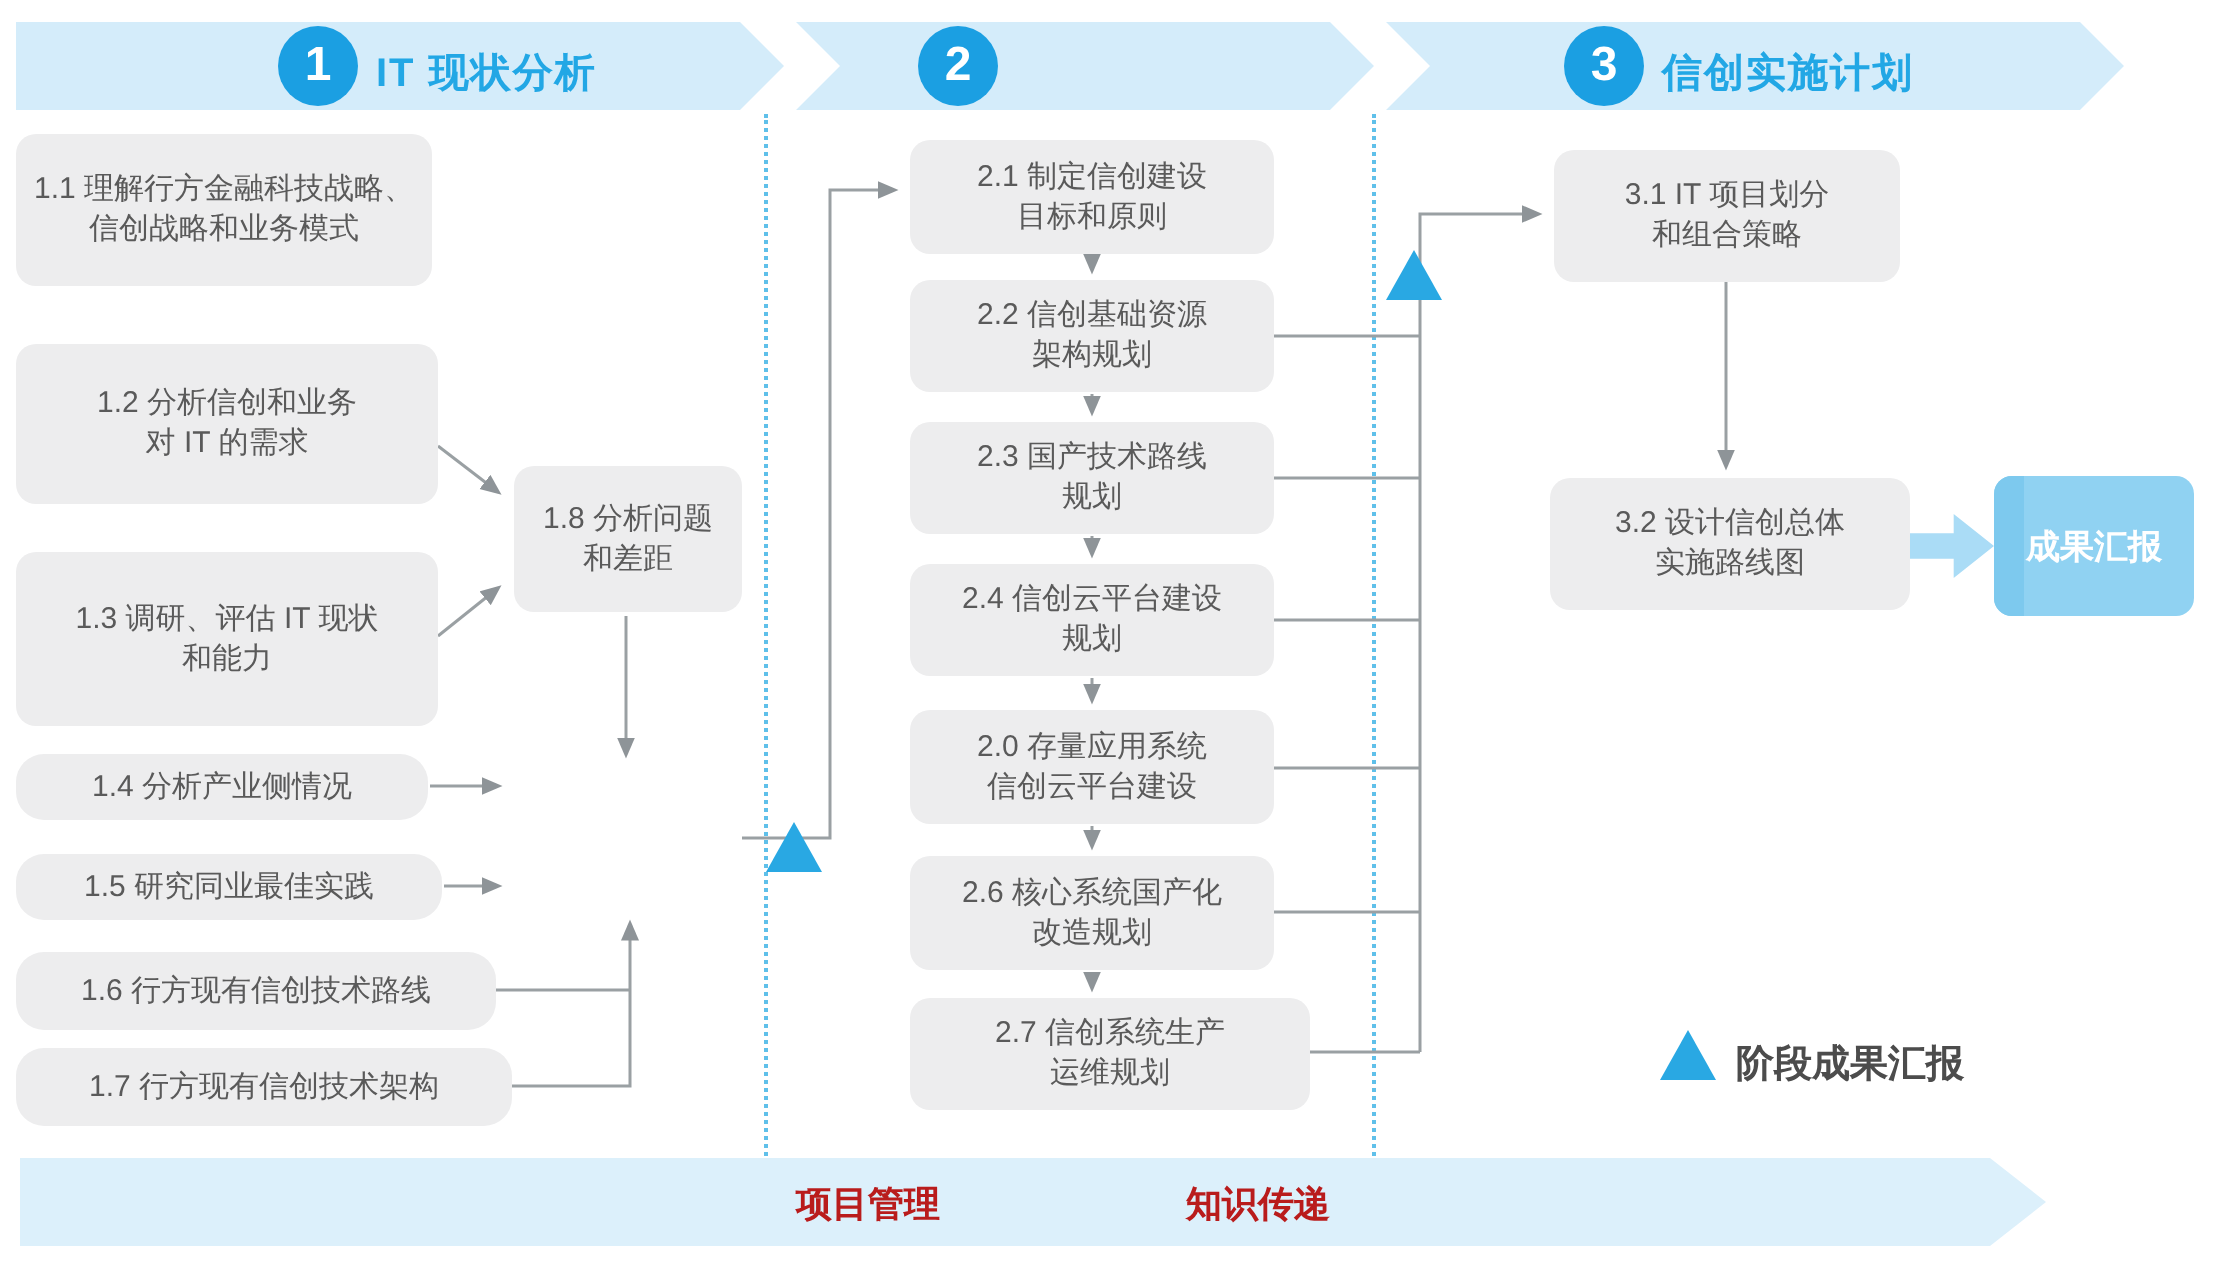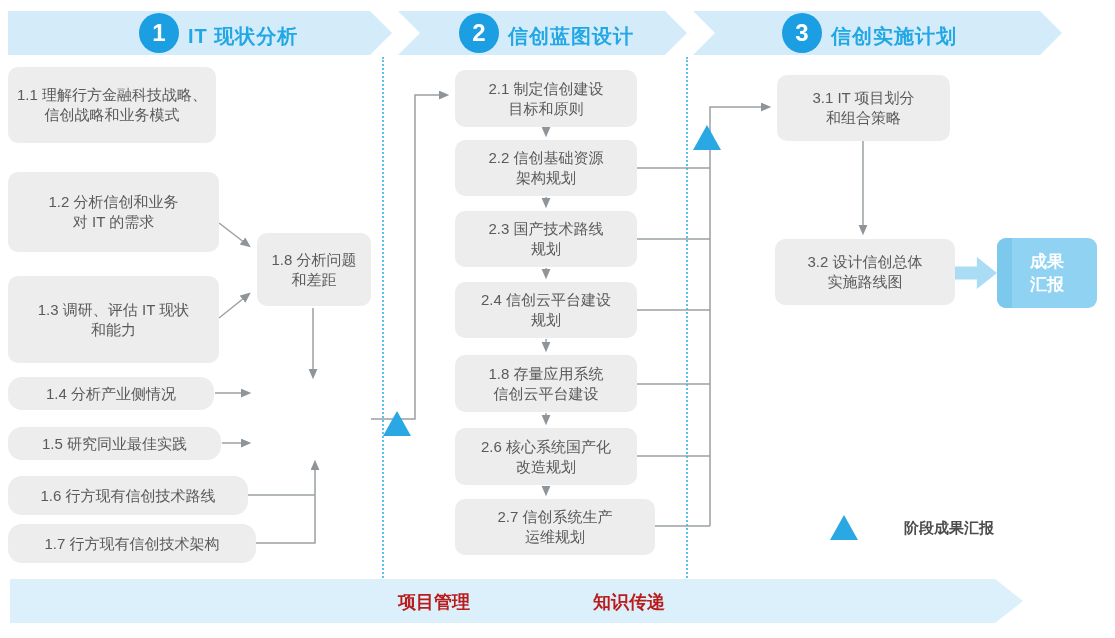--- a/index.html
+++ b/index.html
@@ -69,7 +69,6 @@
   <div class="phase-circle" style="left:139px;">1</div>
   <div class="phase-title" style="left:188px;">IT 现状分析</div>
   <div class="phase-circle" style="left:459px;">2</div>
-  <div class="phase-title" style="left:508px;">信创蓝图设计</div>
   <div class="phase-circle" style="left:782px;">3</div>
   <div class="phase-title" style="left:831px;">信创实施计划</div>
 

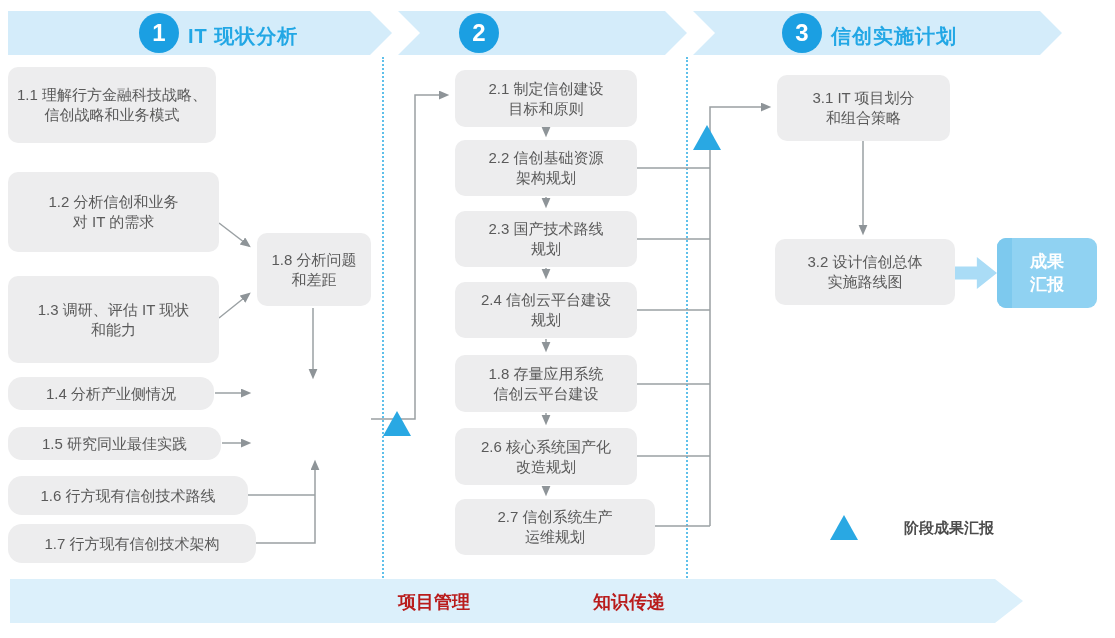--- a/index.html
+++ b/index.html
@@ -37,7 +37,7 @@
   .result{
     position:absolute;left:997px;top:238px;width:100px;height:70px;background:#90d2f2;
     border-radius:9px;color:#ffffff;font-weight:bold;font-size:17px;line-height:23px;
-    display:flex;flex-direction:column;align-items:center;justify-content:center;z-index:2;text-align:right;
+    display:flex;flex-direction:row;align-items:center;justify-content:center;z-index:2;text-align:right;
   }
   .result .stripe{position:absolute;left:0;top:0;width:15px;height:100%;
     background:#7dc9ee;border-radius:9px 0 0 9px;}

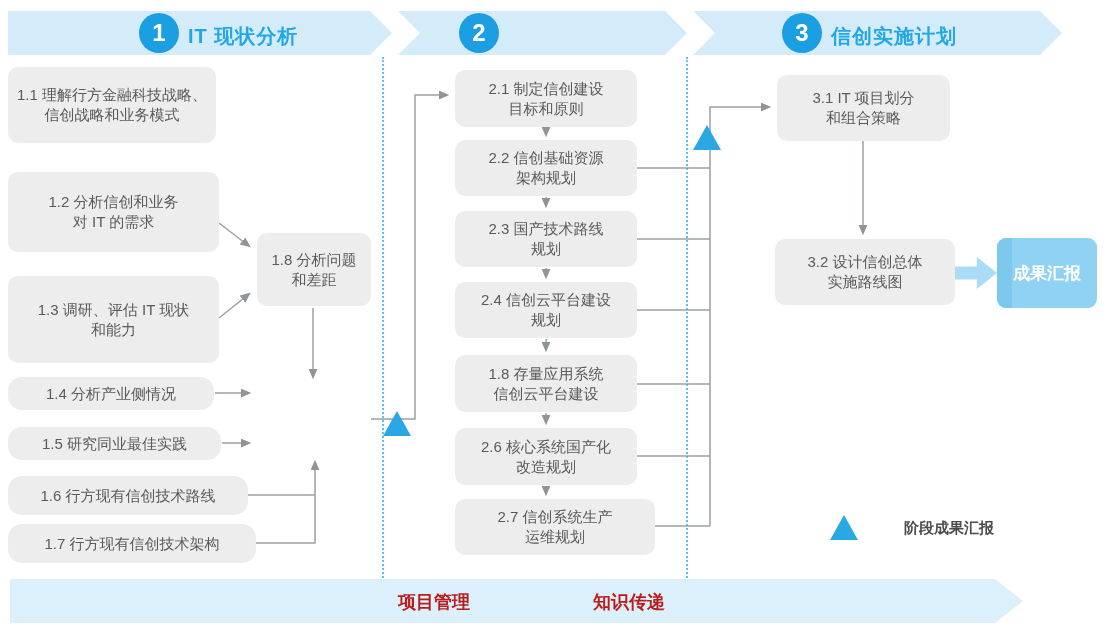--- a/index.html
+++ b/index.html
@@ -153,7 +153,7 @@
     <div class="bl">规划</div>
   </div>
   <div class="box" style="left:455px;top:355px;width:182px;height:57px;">
-    <div class="bl">1.8 存量应用系统</div>
+    <div class="bl">2.0 存量应用系统</div>
     <div class="bl">信创云平台建设</div>
   </div>
   <div class="box" style="left:455px;top:428px;width:182px;height:57px;">

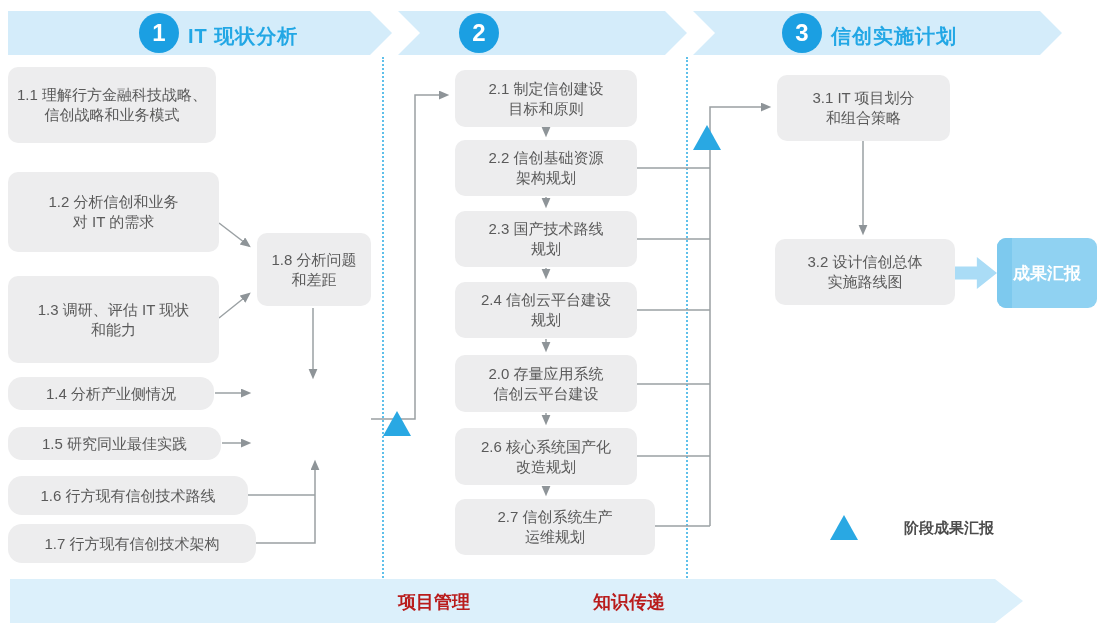--- a/index.html
+++ b/index.html
@@ -53,7 +53,7 @@
   }
   .footer-label{position:absolute;top:590px;font-size:18px;font-weight:bold;color:#b91c1c;z-index:3;white-space:nowrap;}
   
-  .legend-label{position:absolute;left:868px;top:519px;font-size:15px;font-weight:bold;color:#4c4c4c;z-index:3;margin-left:36px;}
+  .legend-label{position:absolute;left:868px;top:519px;font-size:19px;font-weight:bold;color:#4c4c4c;z-index:3;}
   
   #wires{position:absolute;left:0;top:0;z-index:2;pointer-events:none;}
 </style>

